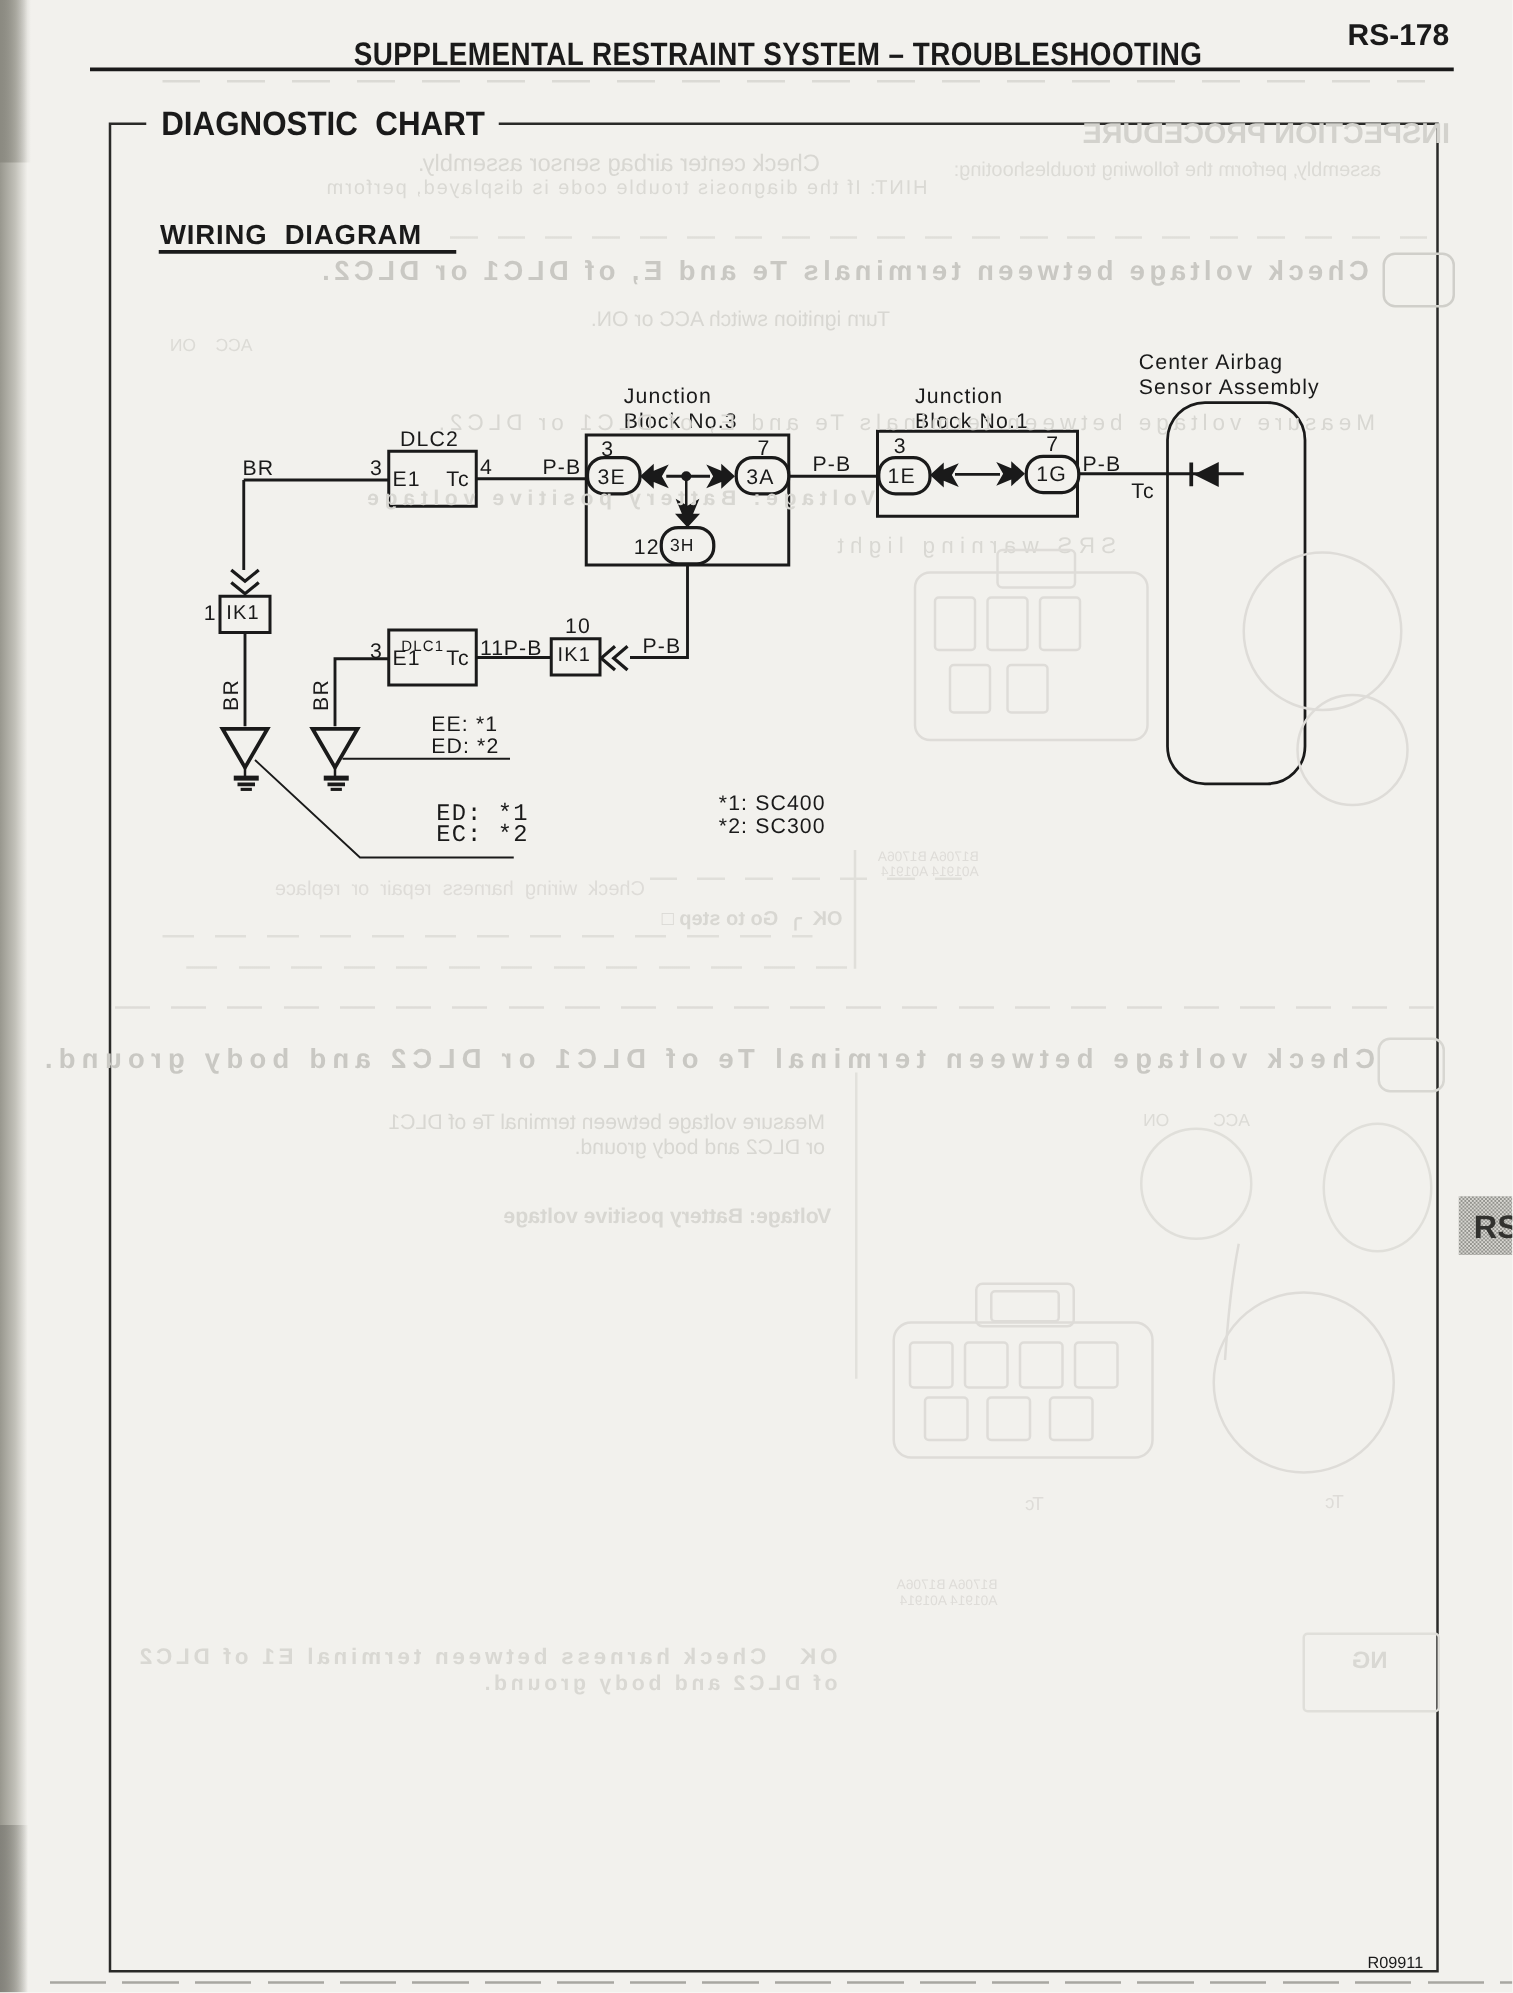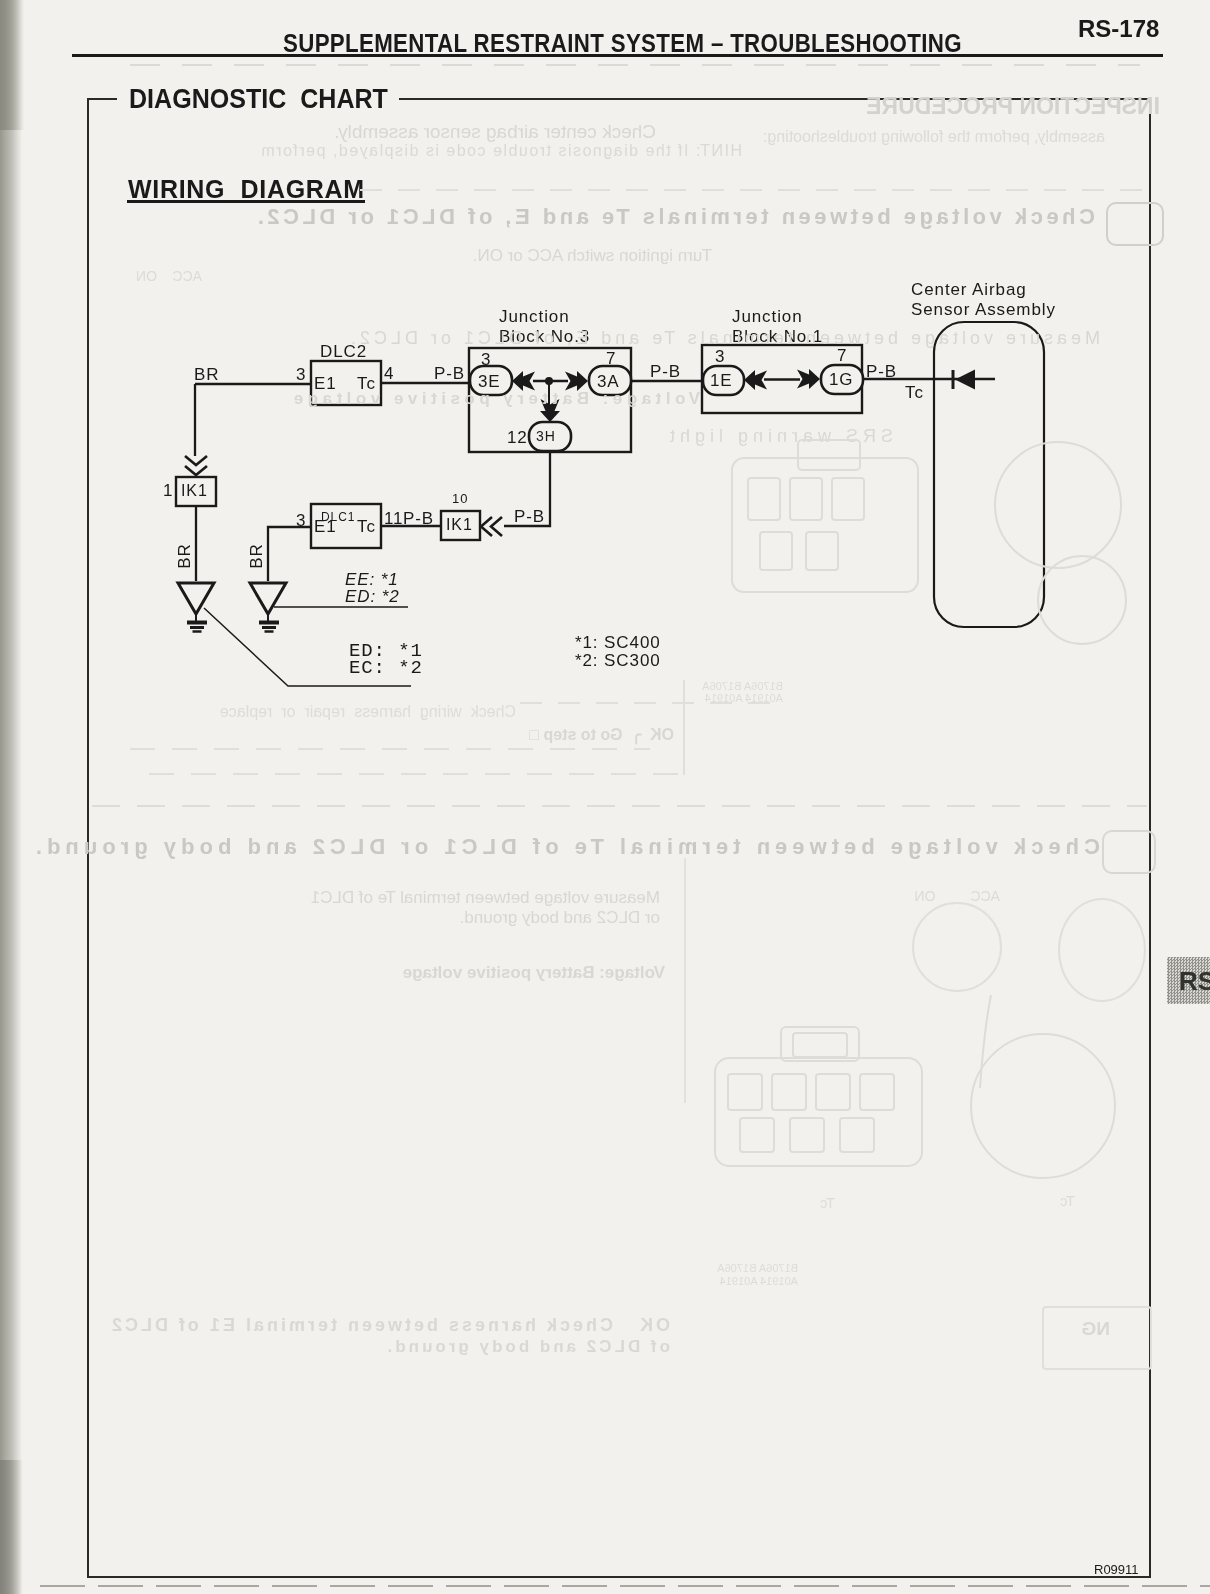--- a/index.html
+++ b/index.html
@@ -36,7 +36,7 @@
 
 <div class="abs" style="left:129px;top:84px;font-size:27px;font-weight:bold;transform:scaleX(0.928);transform-origin:left center;white-space:nowrap;">DIAGNOSTIC&nbsp; CHART</div>
 
-<div class="abs" style="left:128px;top:175px;font-size:25px;font-weight:bold;letter-spacing:0.7px;">WIRING&nbsp; DIAGRAM</div>
+<div class="abs" style="left:128px;top:175px;font-size:22px;font-weight:bold;letter-spacing:0.7px;">WIRING&nbsp; DIAGRAM</div>
 
 <div class="abs" style="left:127px;top:200px;width:238px;height:3px;background:#1a1a1a;"></div>
 

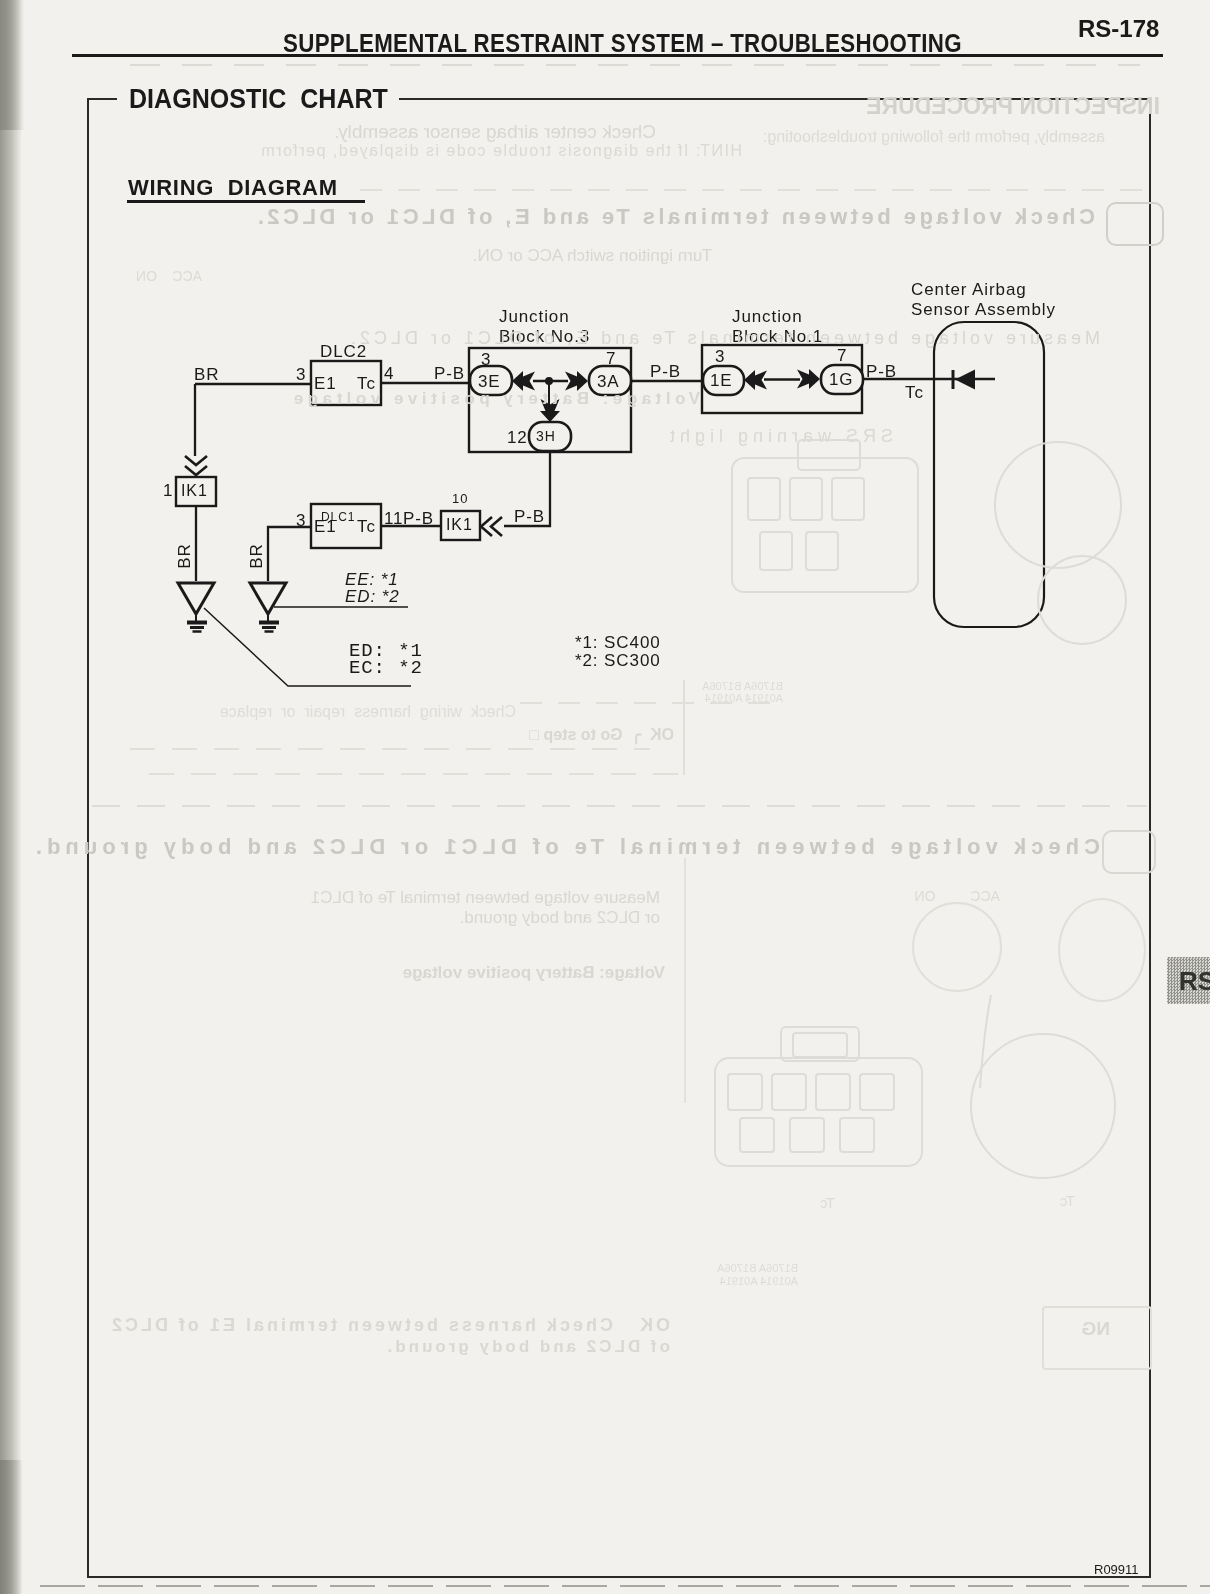--- a/index.html
+++ b/index.html
@@ -200,7 +200,7 @@
 
 <div class="abs lbl" style="left:403px;top:509px;font-size:17px;">P-B</div>
 
-<div class="abs lbl" style="left:452px;top:491px;font-size:13px;">10</div>
+<div class="abs lbl" style="left:452px;top:491px;font-size:17px;">10</div>
 
 <div class="abs lbl" style="left:446px;top:516px;font-size:16px;">IK1</div>
 

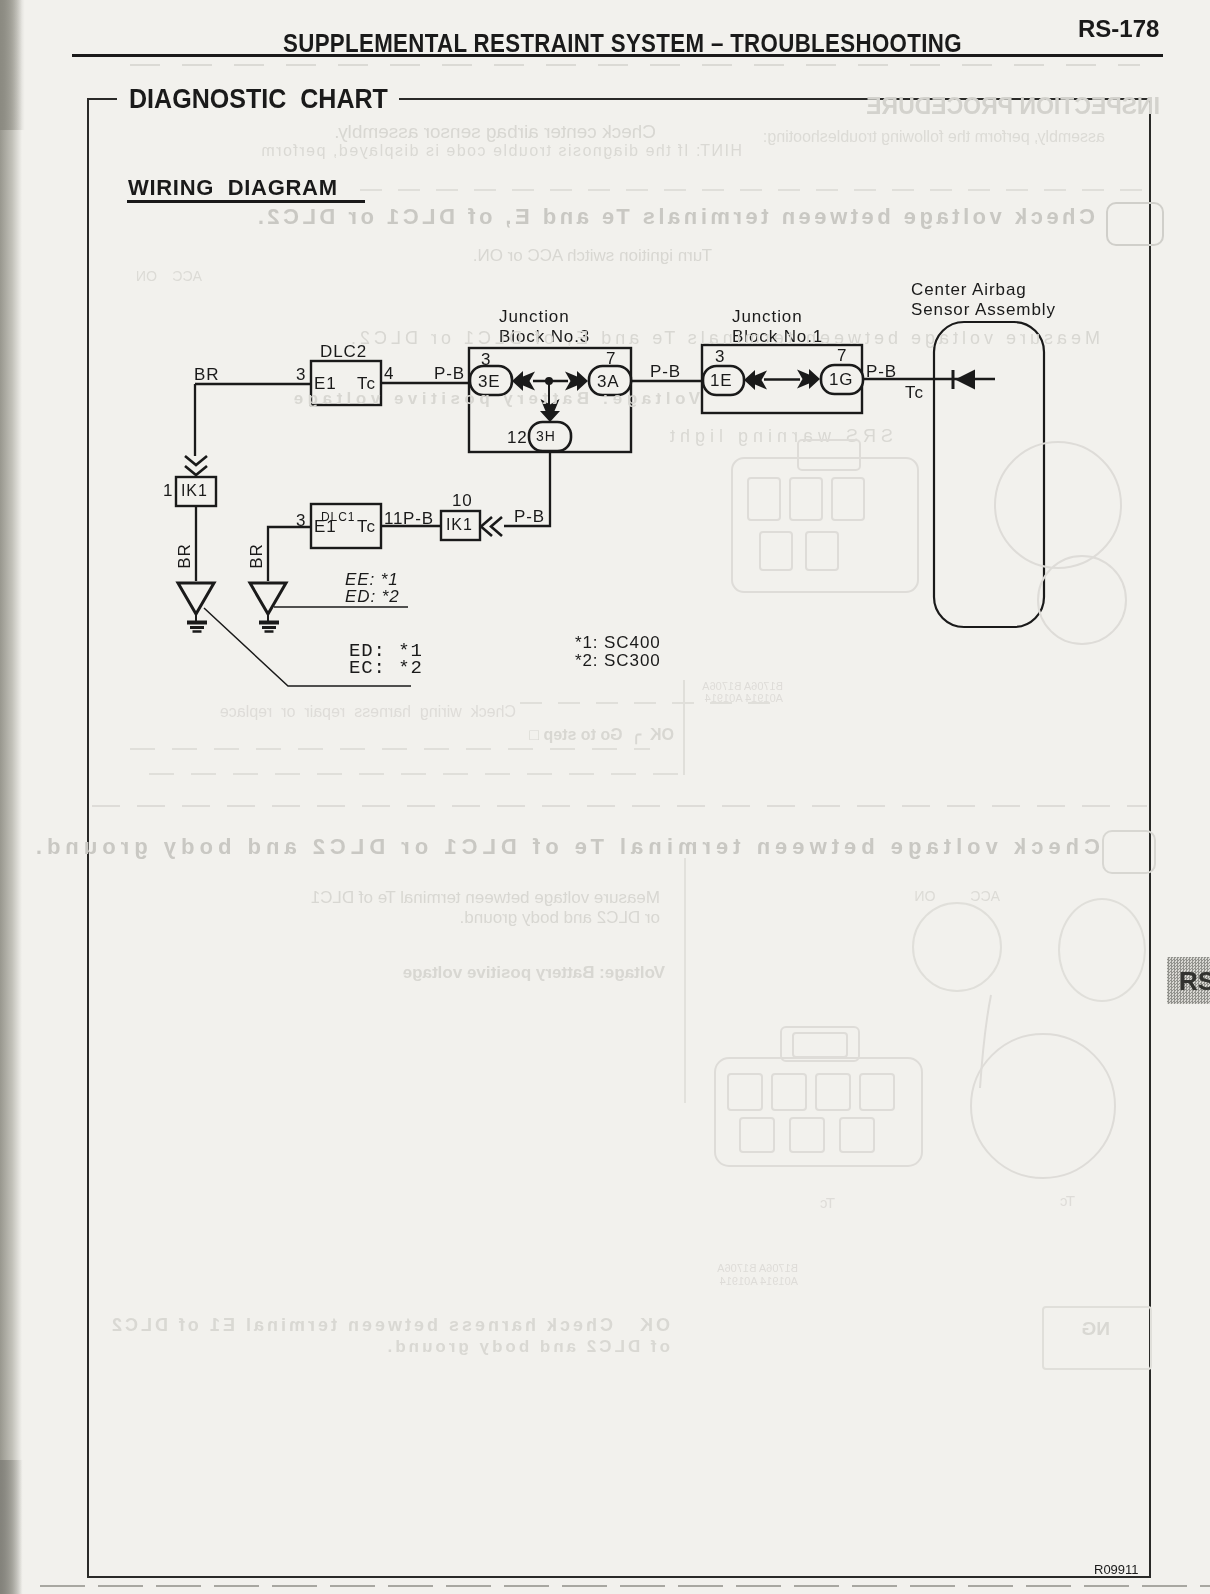--- a/index.html
+++ b/index.html
@@ -206,7 +206,7 @@
 
 <div class="abs lbl" style="left:514px;top:507px;font-size:17px;">P-B</div>
 
-<div class="abs lbl" style="left:345px;top:571px;font-size:17px;line-height:17px;font-style:italic;">EE: *1<br>ED: *2</div>
+<div class="abs lbl" style="left:345px;top:571px;font-size:17px;line-height:17px;">EE: *1<br>ED: *2</div>
 
 <div class="abs lbl" style="left:349px;top:643px;font-size:19px;line-height:17px;font-family:Liberation Mono, monospace;">ED: *1<br>EC: *2</div>
 

